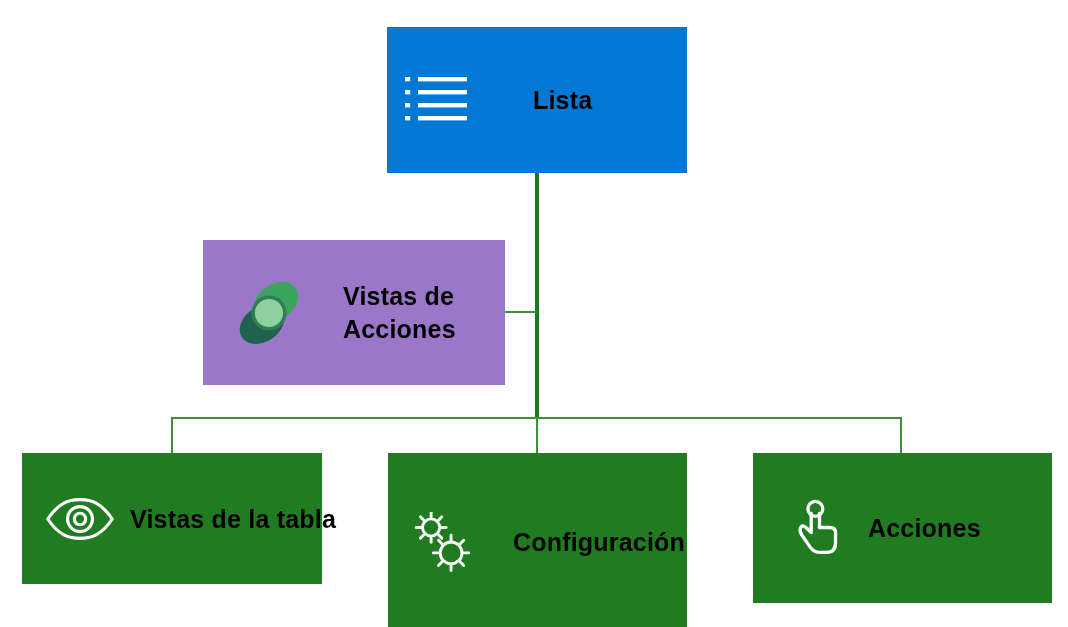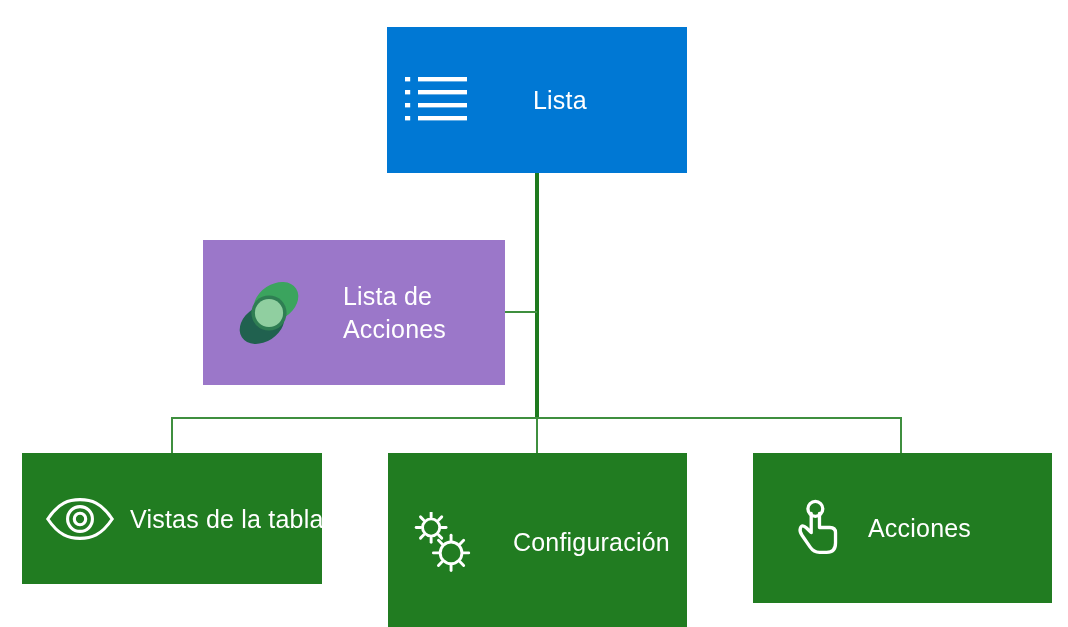--- a/index.html
+++ b/index.html
@@ -11,7 +11,7 @@
   .node .icon{position:absolute;top:50%;transform:translateY(-50%);}
   .node .label{
     position:absolute;top:50%;transform:translateY(-50%);
-    color:#ffffff;font-size:25px;font-weight:400;letter-spacing:.2px;white-space:nowrap;
+    color:#000000;font-size:25px;font-weight:700;letter-spacing:.2px;white-space:nowrap;
   }
   .label-multiline{line-height:1.32;white-space:normal;}
   .label-multiline span{display:block;}

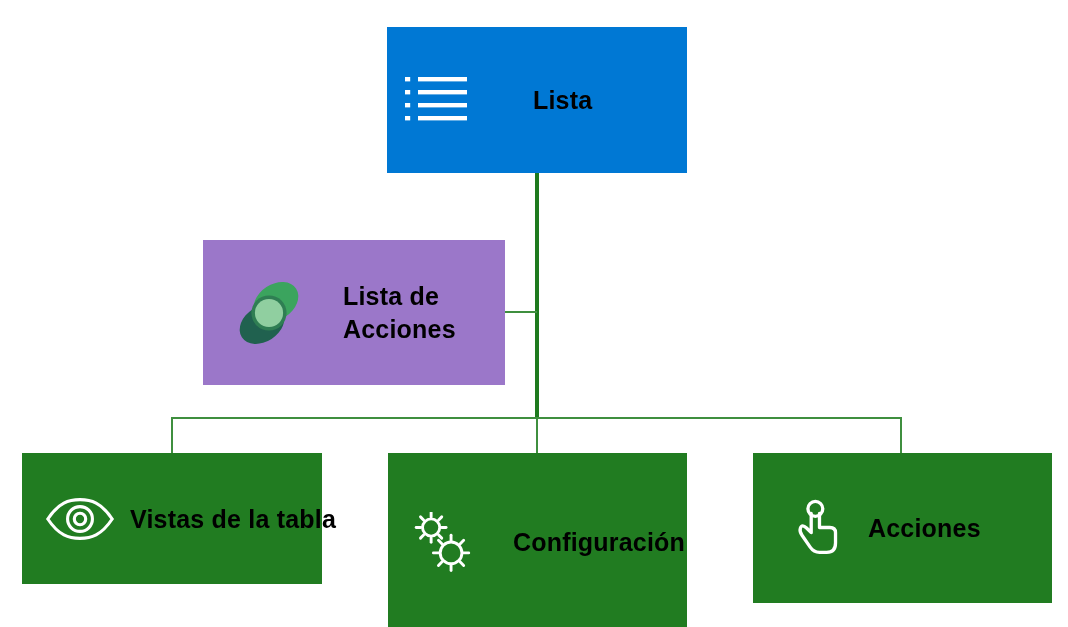--- a/index.html
+++ b/index.html
@@ -79,7 +79,7 @@
       <circle cx="24" cy="22.5" r="8.8" fill="#90CFA0"></circle>
     </svg>
     <div class="label label-multiline">
-      <span>Lista de</span>
+      <span>Vistas de</span>
       <span>Acciones</span>
     </div>
   </div>

